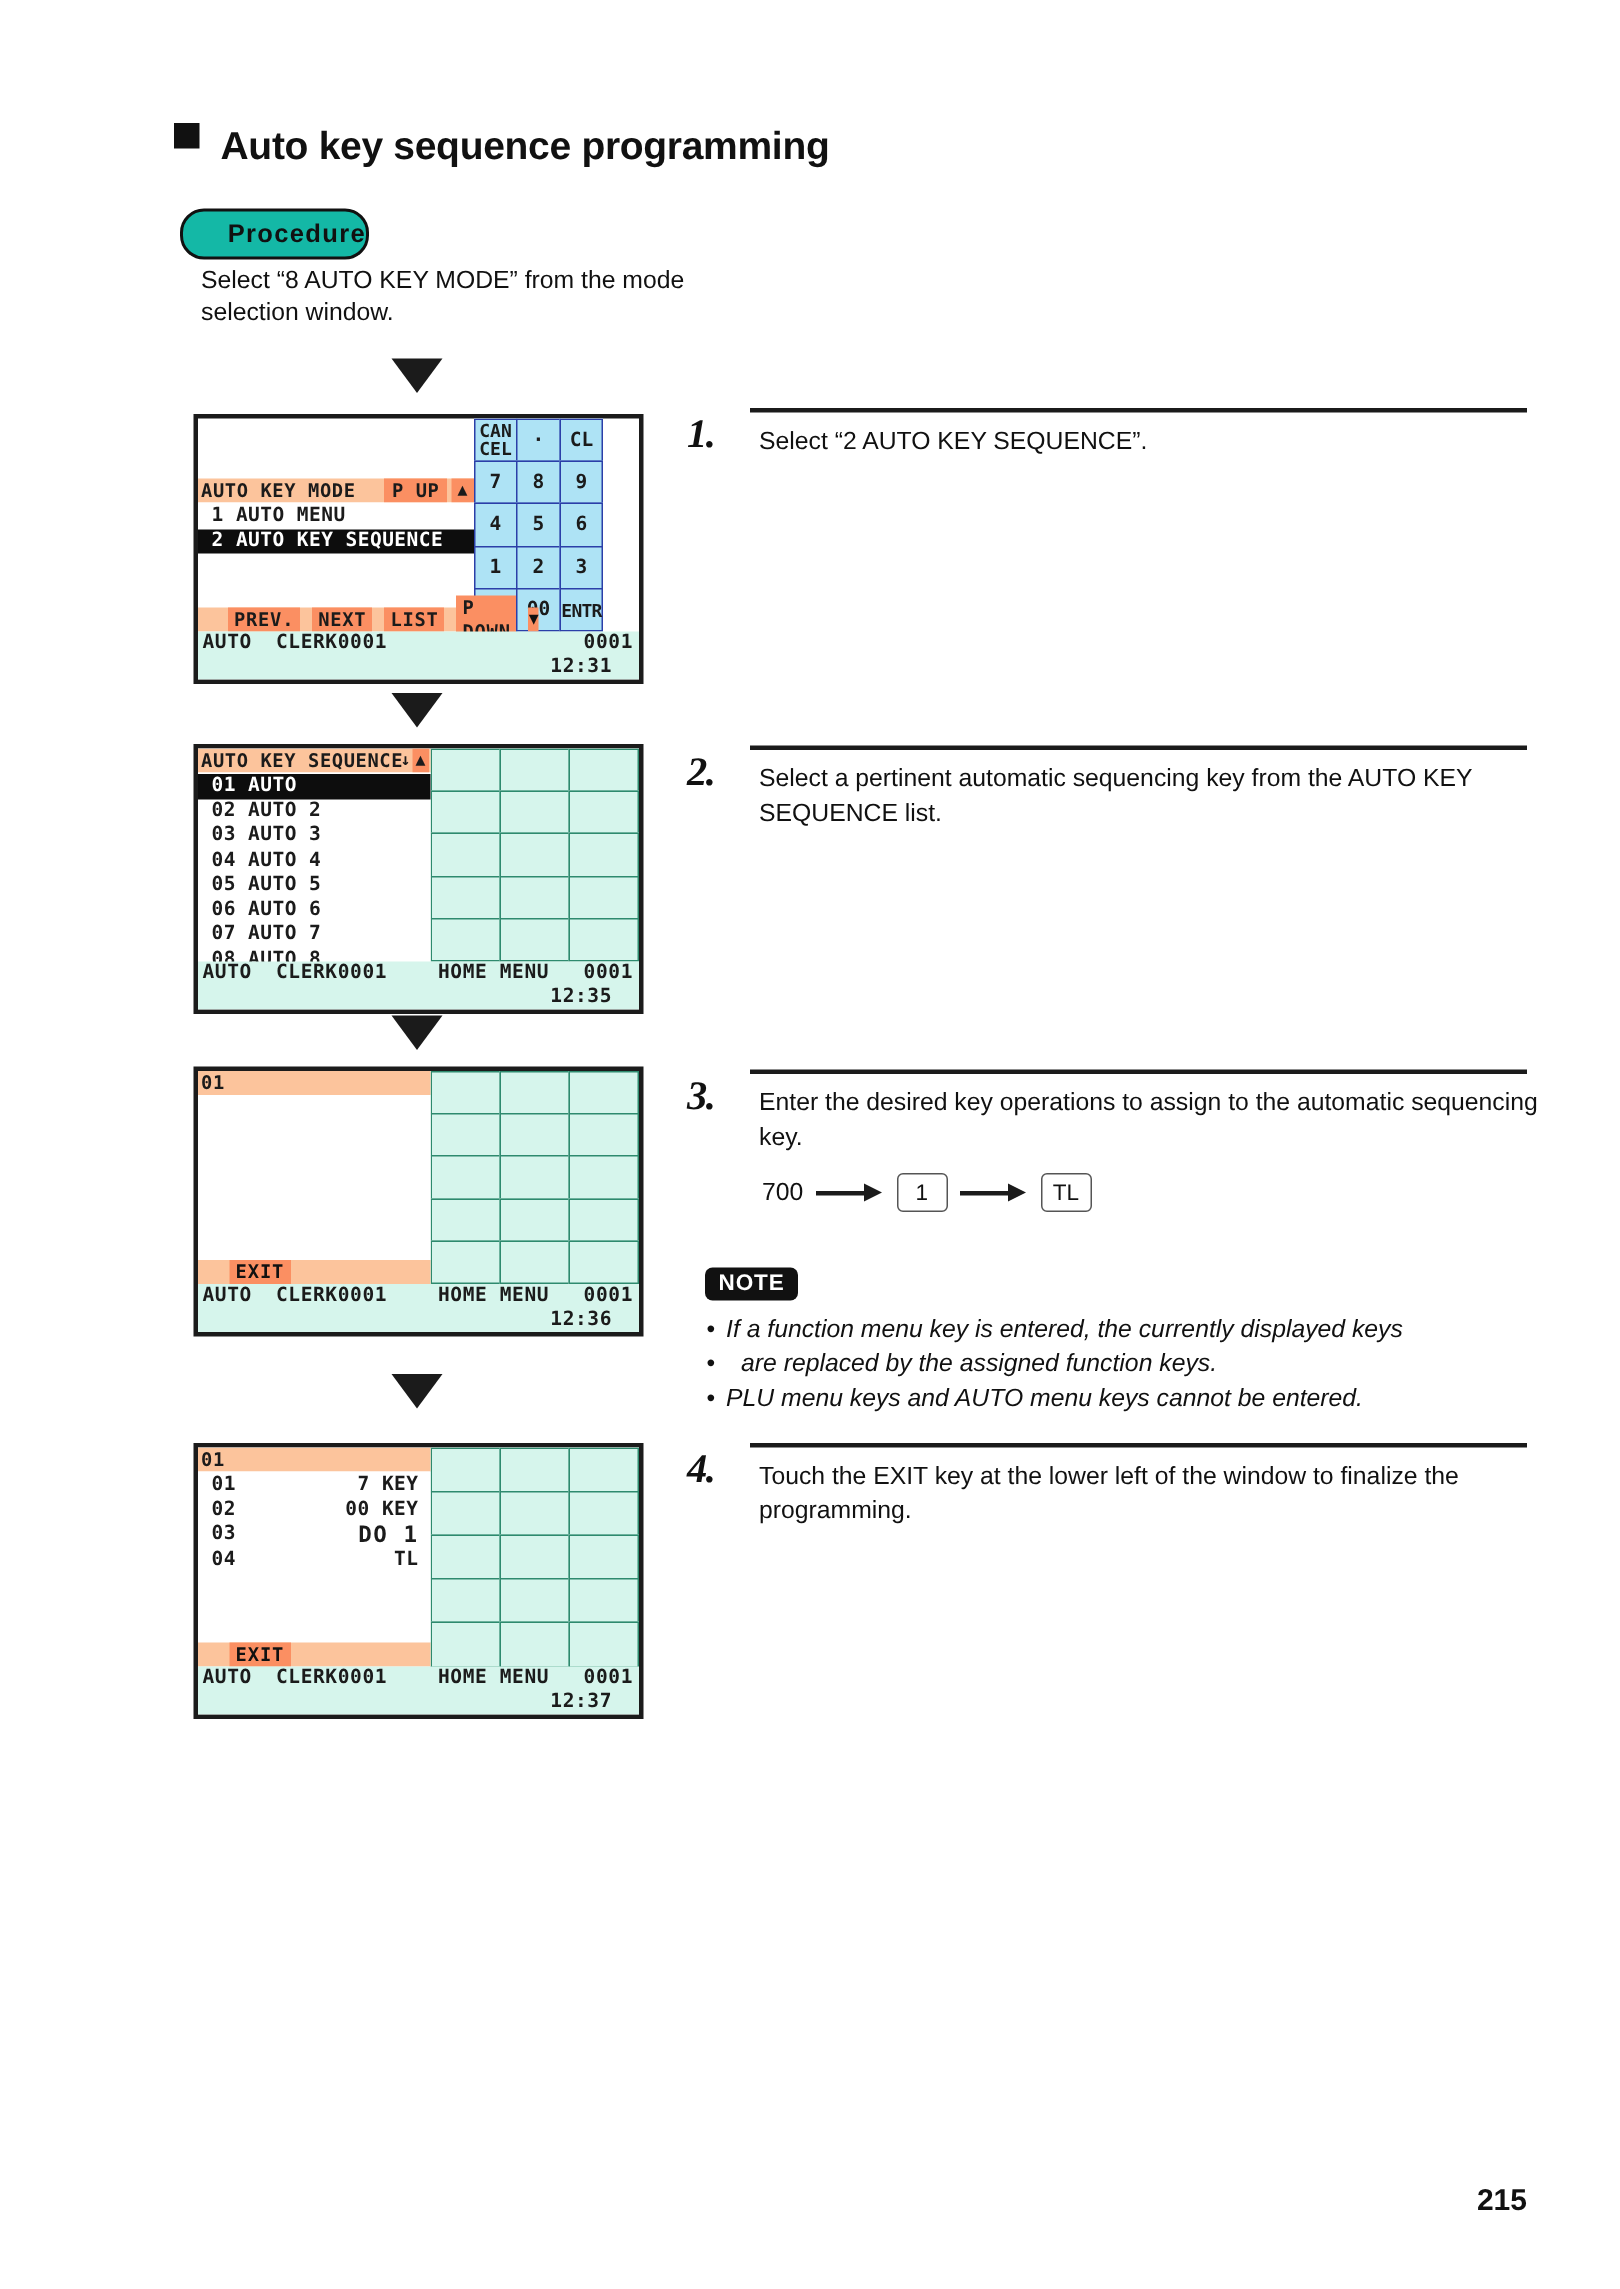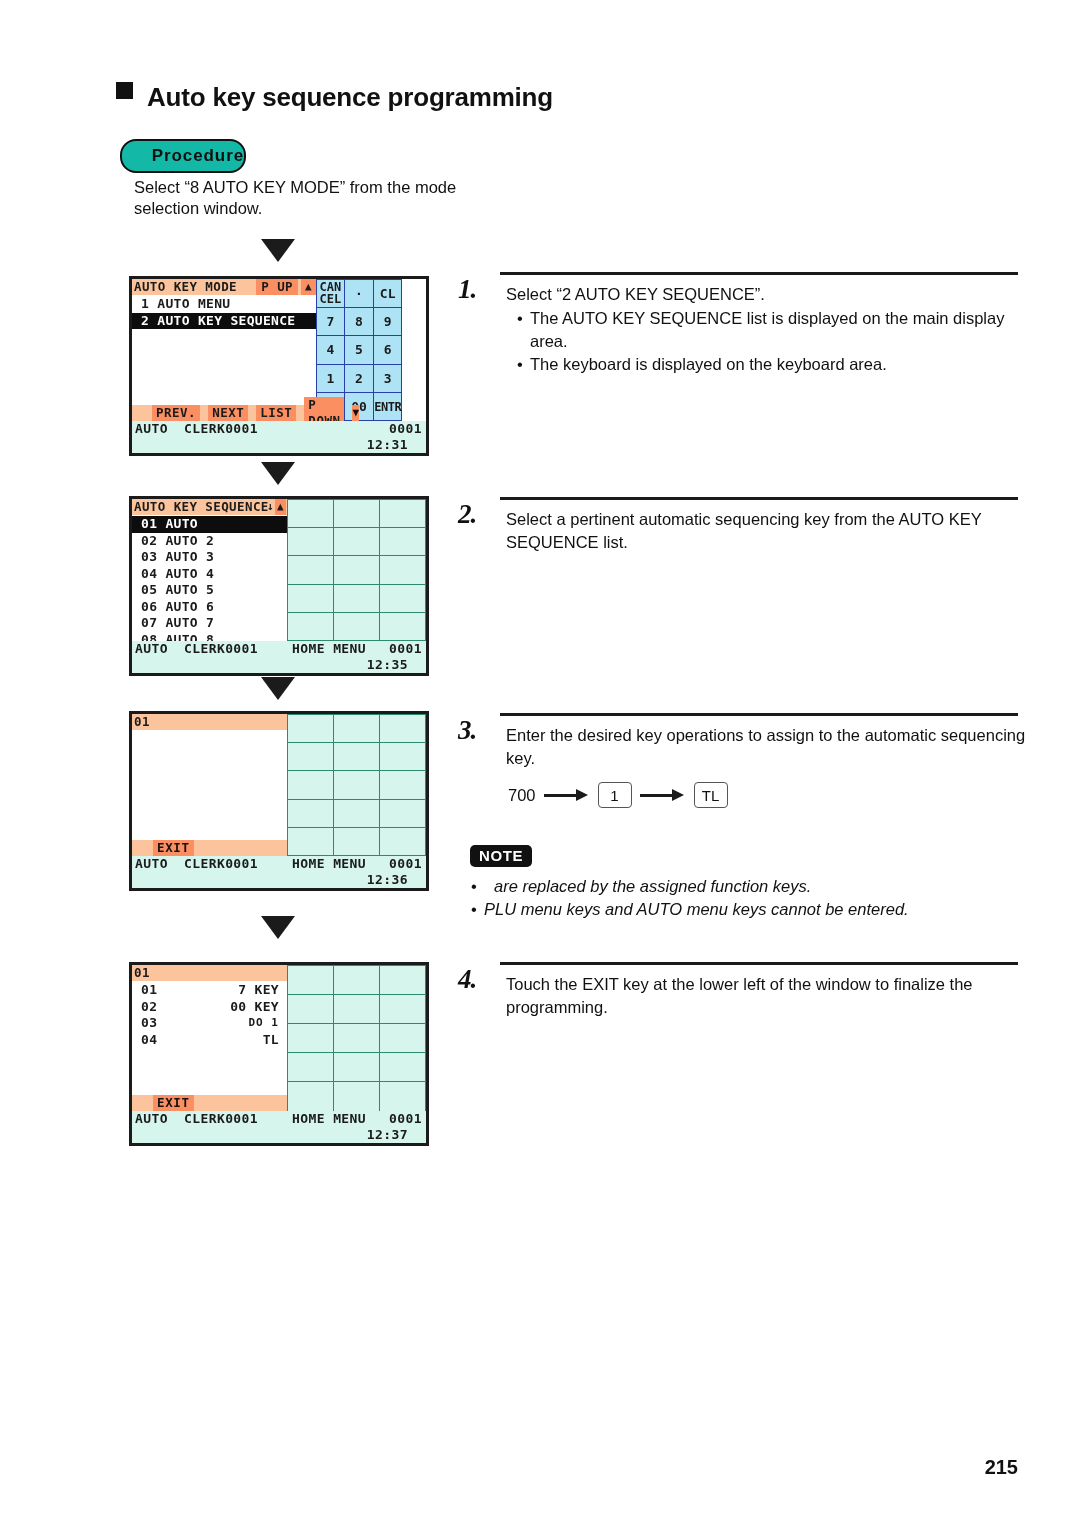--- a/index.html
+++ b/index.html
@@ -452,7 +452,7 @@
 
 <div class="lcd" style="left:129px; top:276px; width:300px; height:180px;">
   <div class="lcd-body">
-    <div class="lcd-main" style="width:184px;">
+    <div class="lcd-main" style="width:184px;margin-top:40px;">
       <div class="lcd-titlebar">
         <span>AUTO KEY MODE</span>
         <span class="title-right-group">

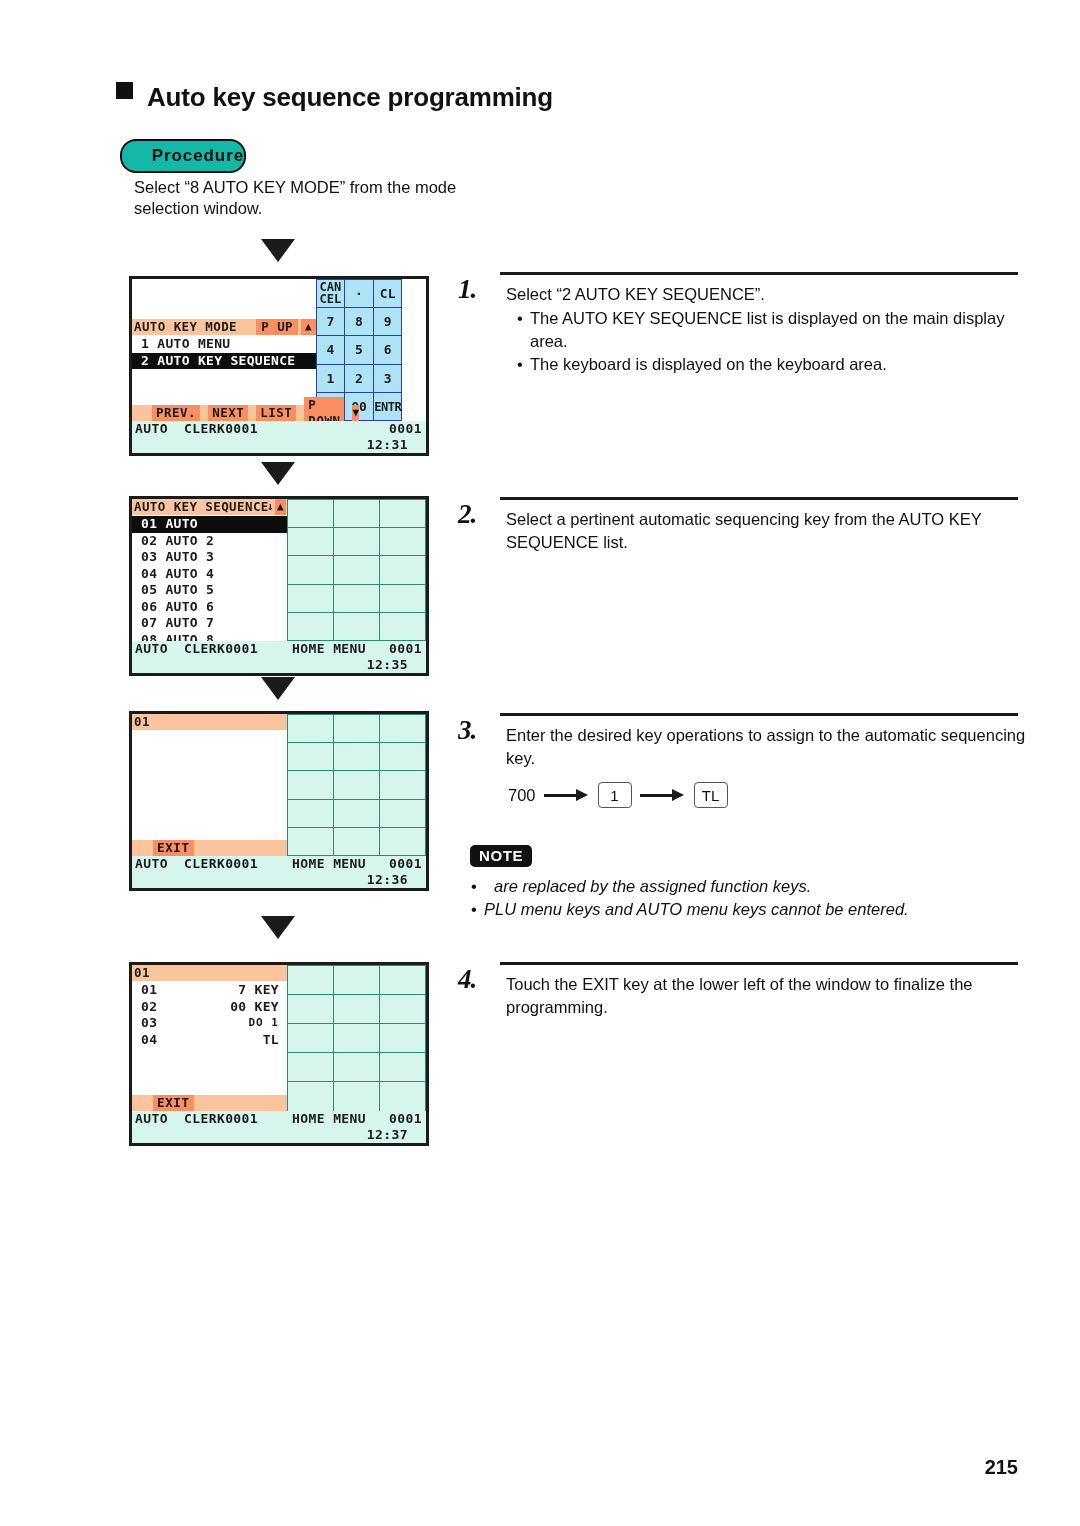--- a/index.html
+++ b/index.html
@@ -667,10 +667,6 @@
   <div class="step-num">1.</div>
   <div class="step-body">
     <div>Select “2 AUTO KEY SEQUENCE”.</div>
-    <div class="step-bullets">
-      <div class="bul">The AUTO KEY SEQUENCE list is displayed on the main display area.</div>
-      <div class="bul">The keyboard is displayed on the keyboard area.</div>
-    </div>
   </div>
 </div>
 

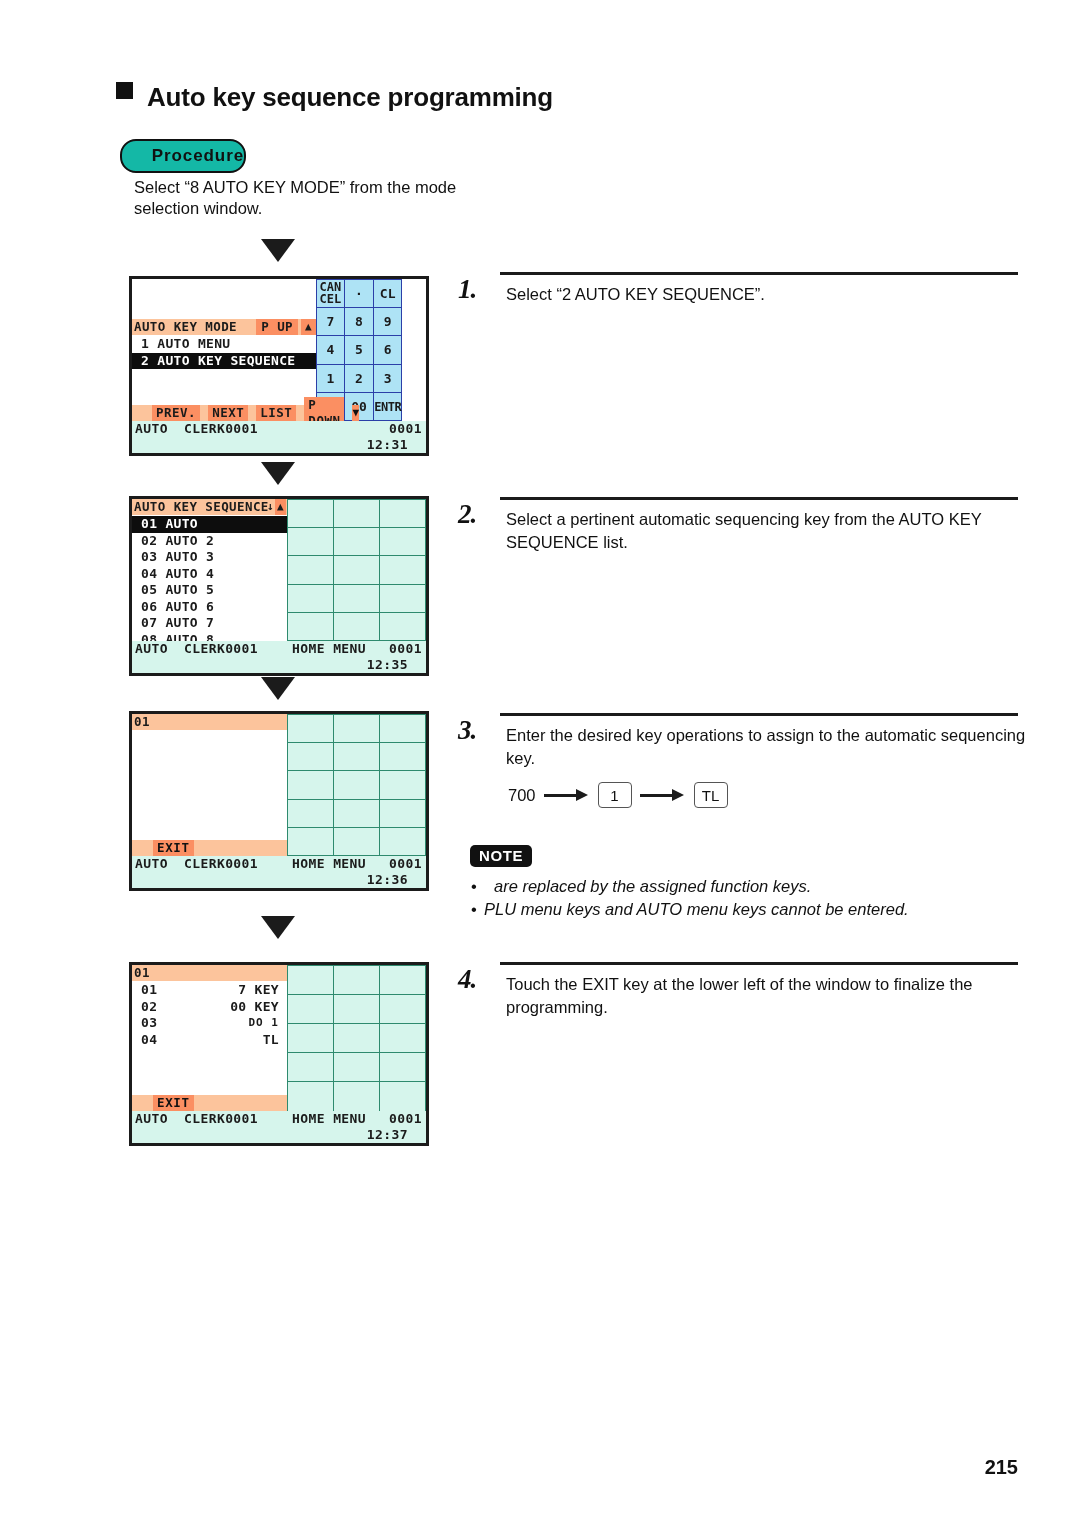--- a/index.html
+++ b/index.html
@@ -696,6 +696,7 @@
 <div class="note-block" style="left:470px; top:845px; width:548px;">
   <span class="note-badge">NOTE</span>
   <div class="note-list">
+    <div class="nitem">If a function menu key is entered, the currently displayed keys</div>
     <div class="nitem note-cont" style="padding-left:10px;">are replaced by the assigned function keys.</div>
     <div class="nitem">PLU menu keys and AUTO menu keys cannot be entered.</div>
   </div>

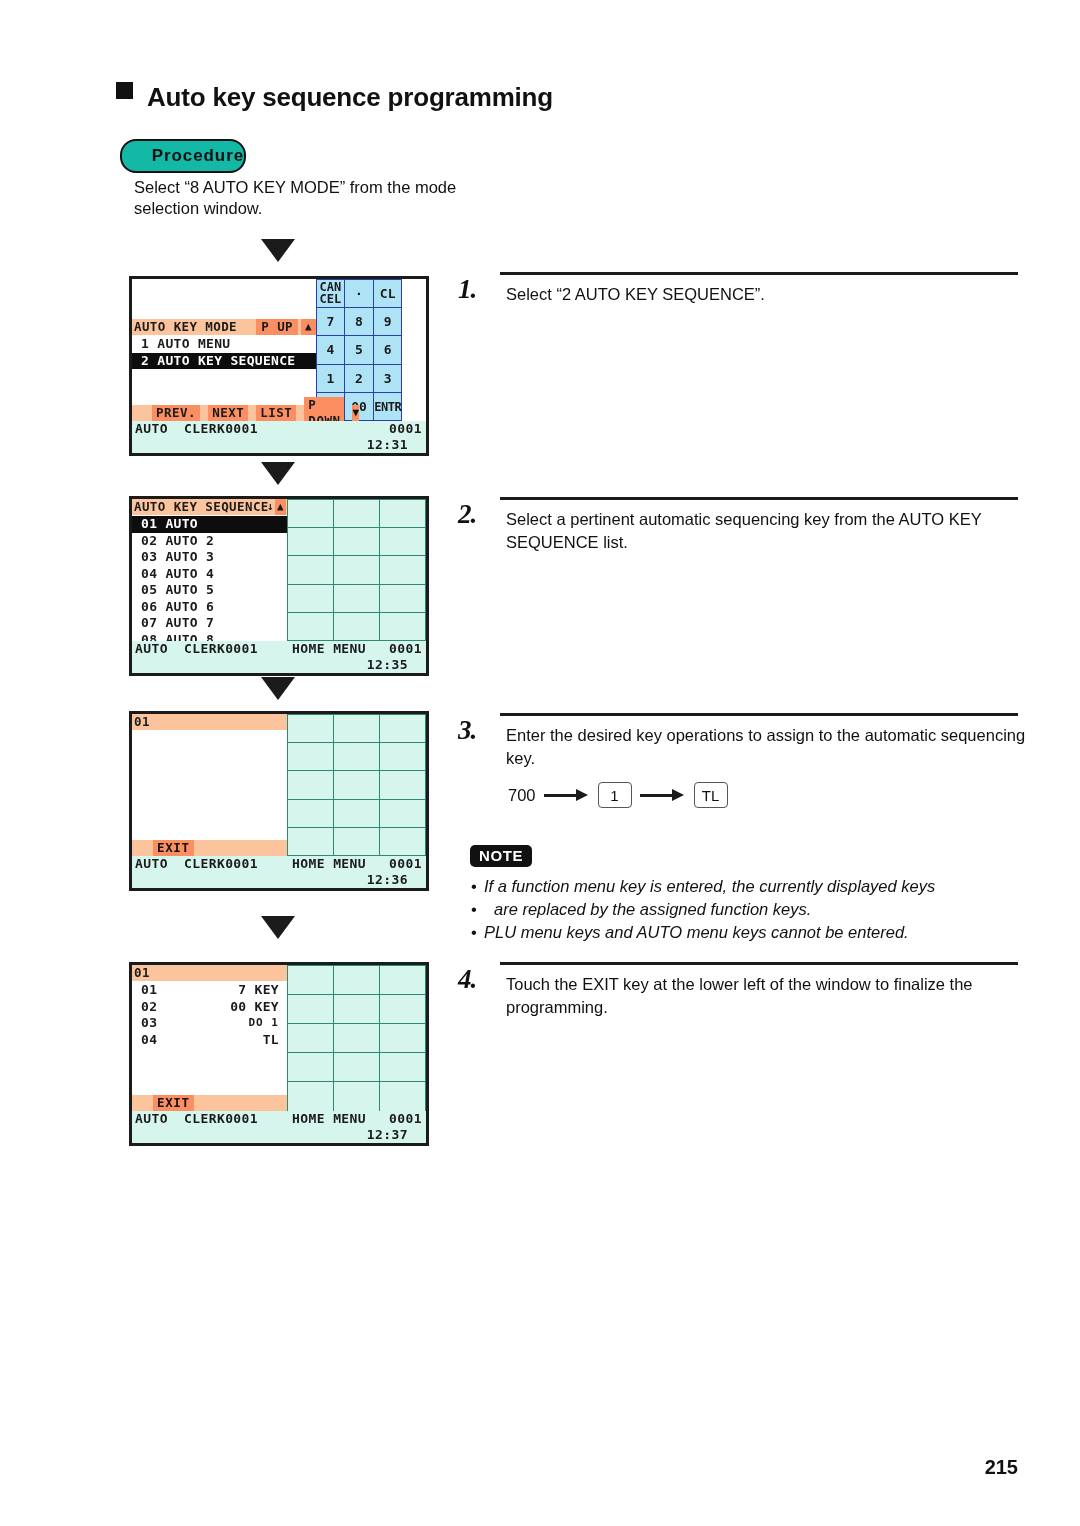--- a/index.html
+++ b/index.html
@@ -185,7 +185,7 @@
   }
   .lcd-row.kv .k { width: 40px; }
   .lcd-row.kv .v { flex: 1; text-align: right; }
-  .lcd-row.kv .v.bigbold { font-size: 11px; font-weight: bold; letter-spacing: 1px; }
+  .lcd-row.kv .v.bigbold { font-size: 15px; font-weight: bold; letter-spacing: 1px; }
 
   .lcd-footerbar {
     background: #fcc49c;

